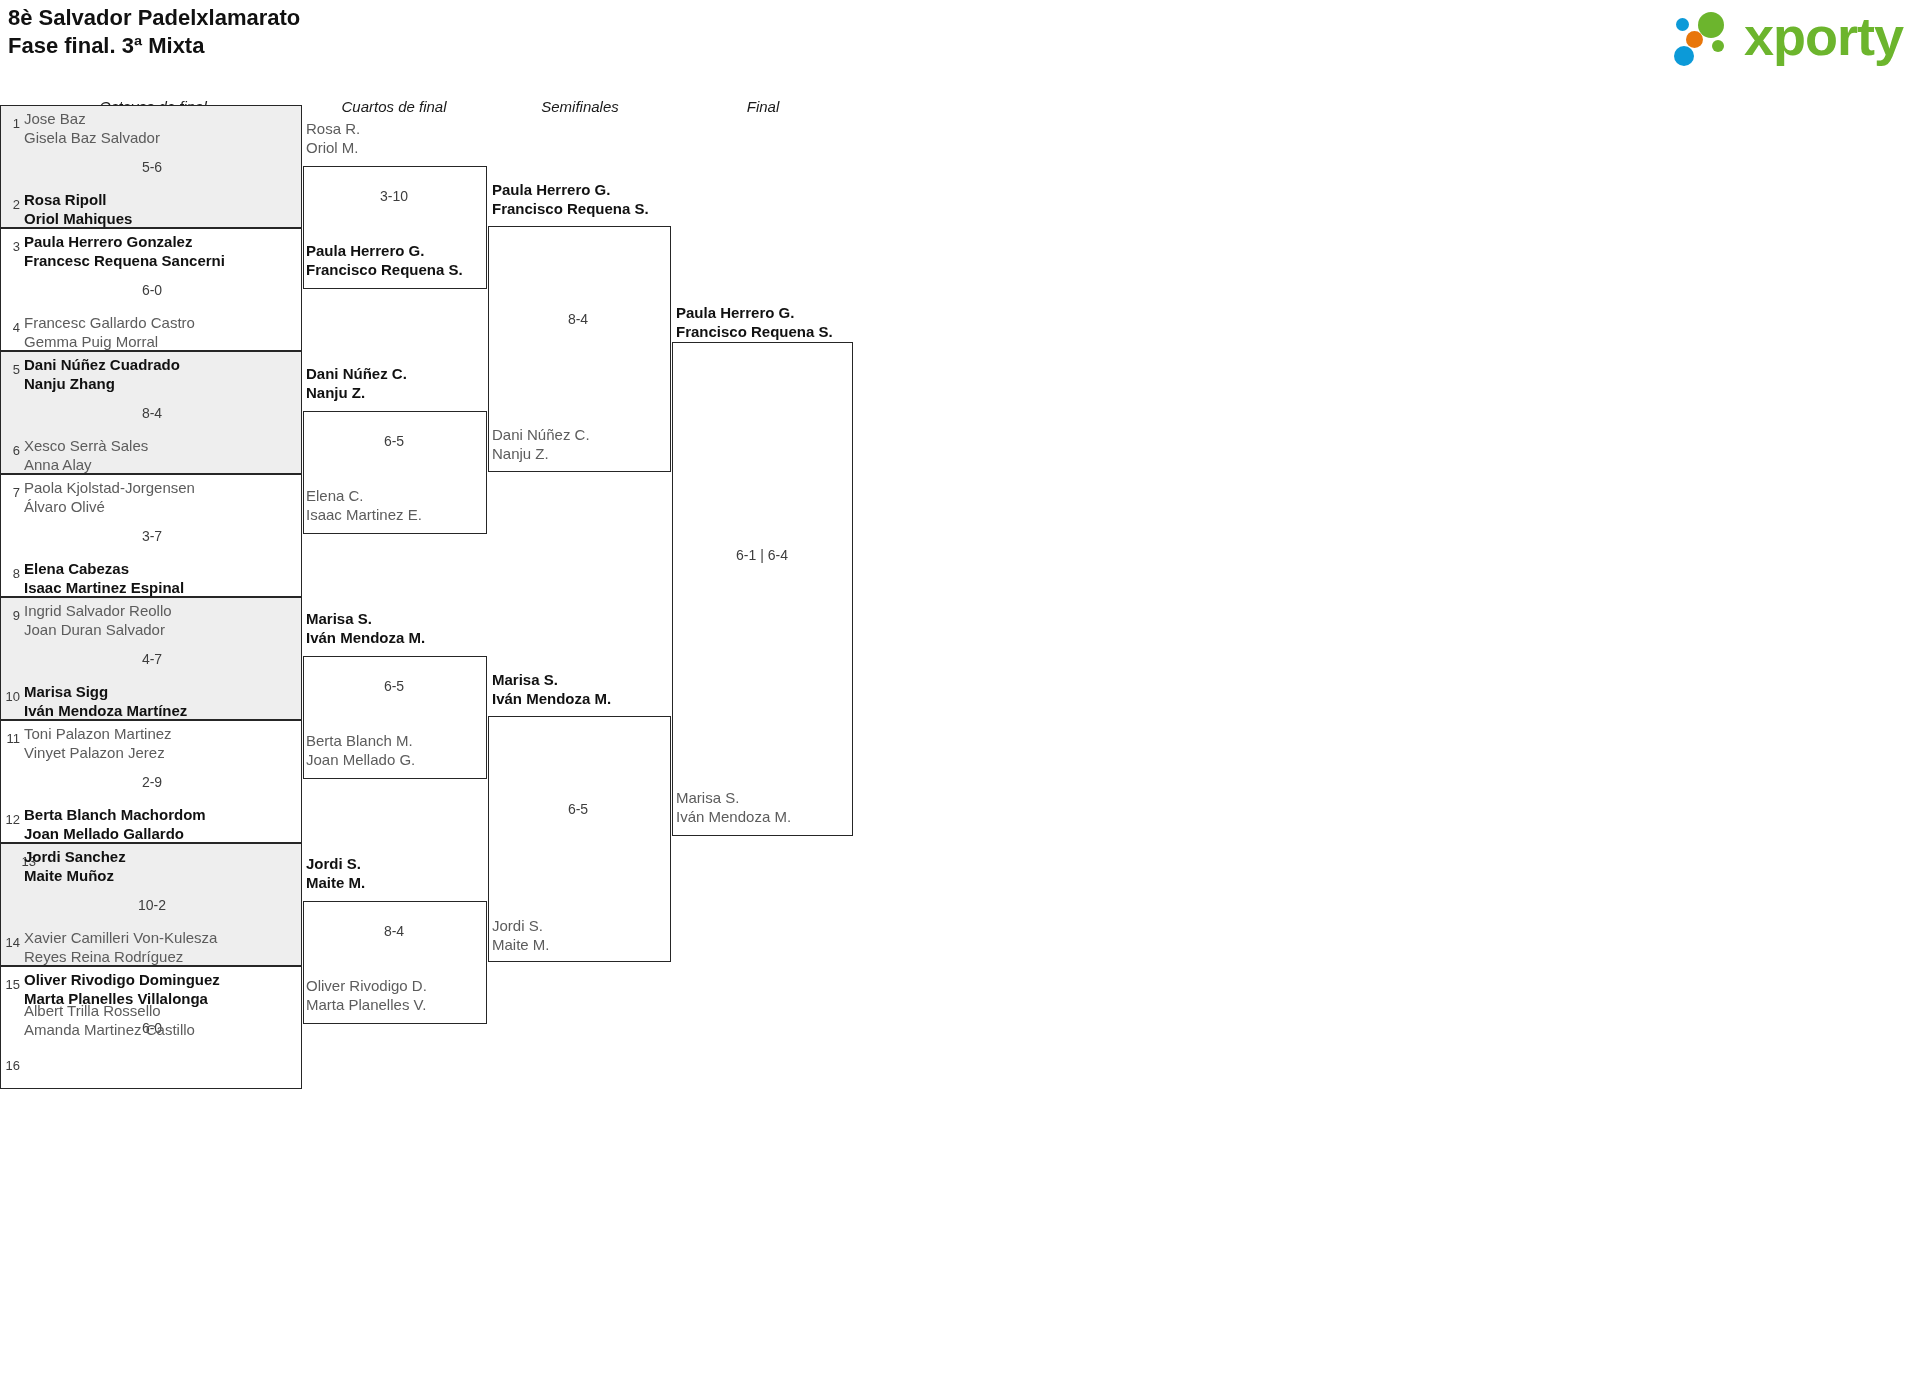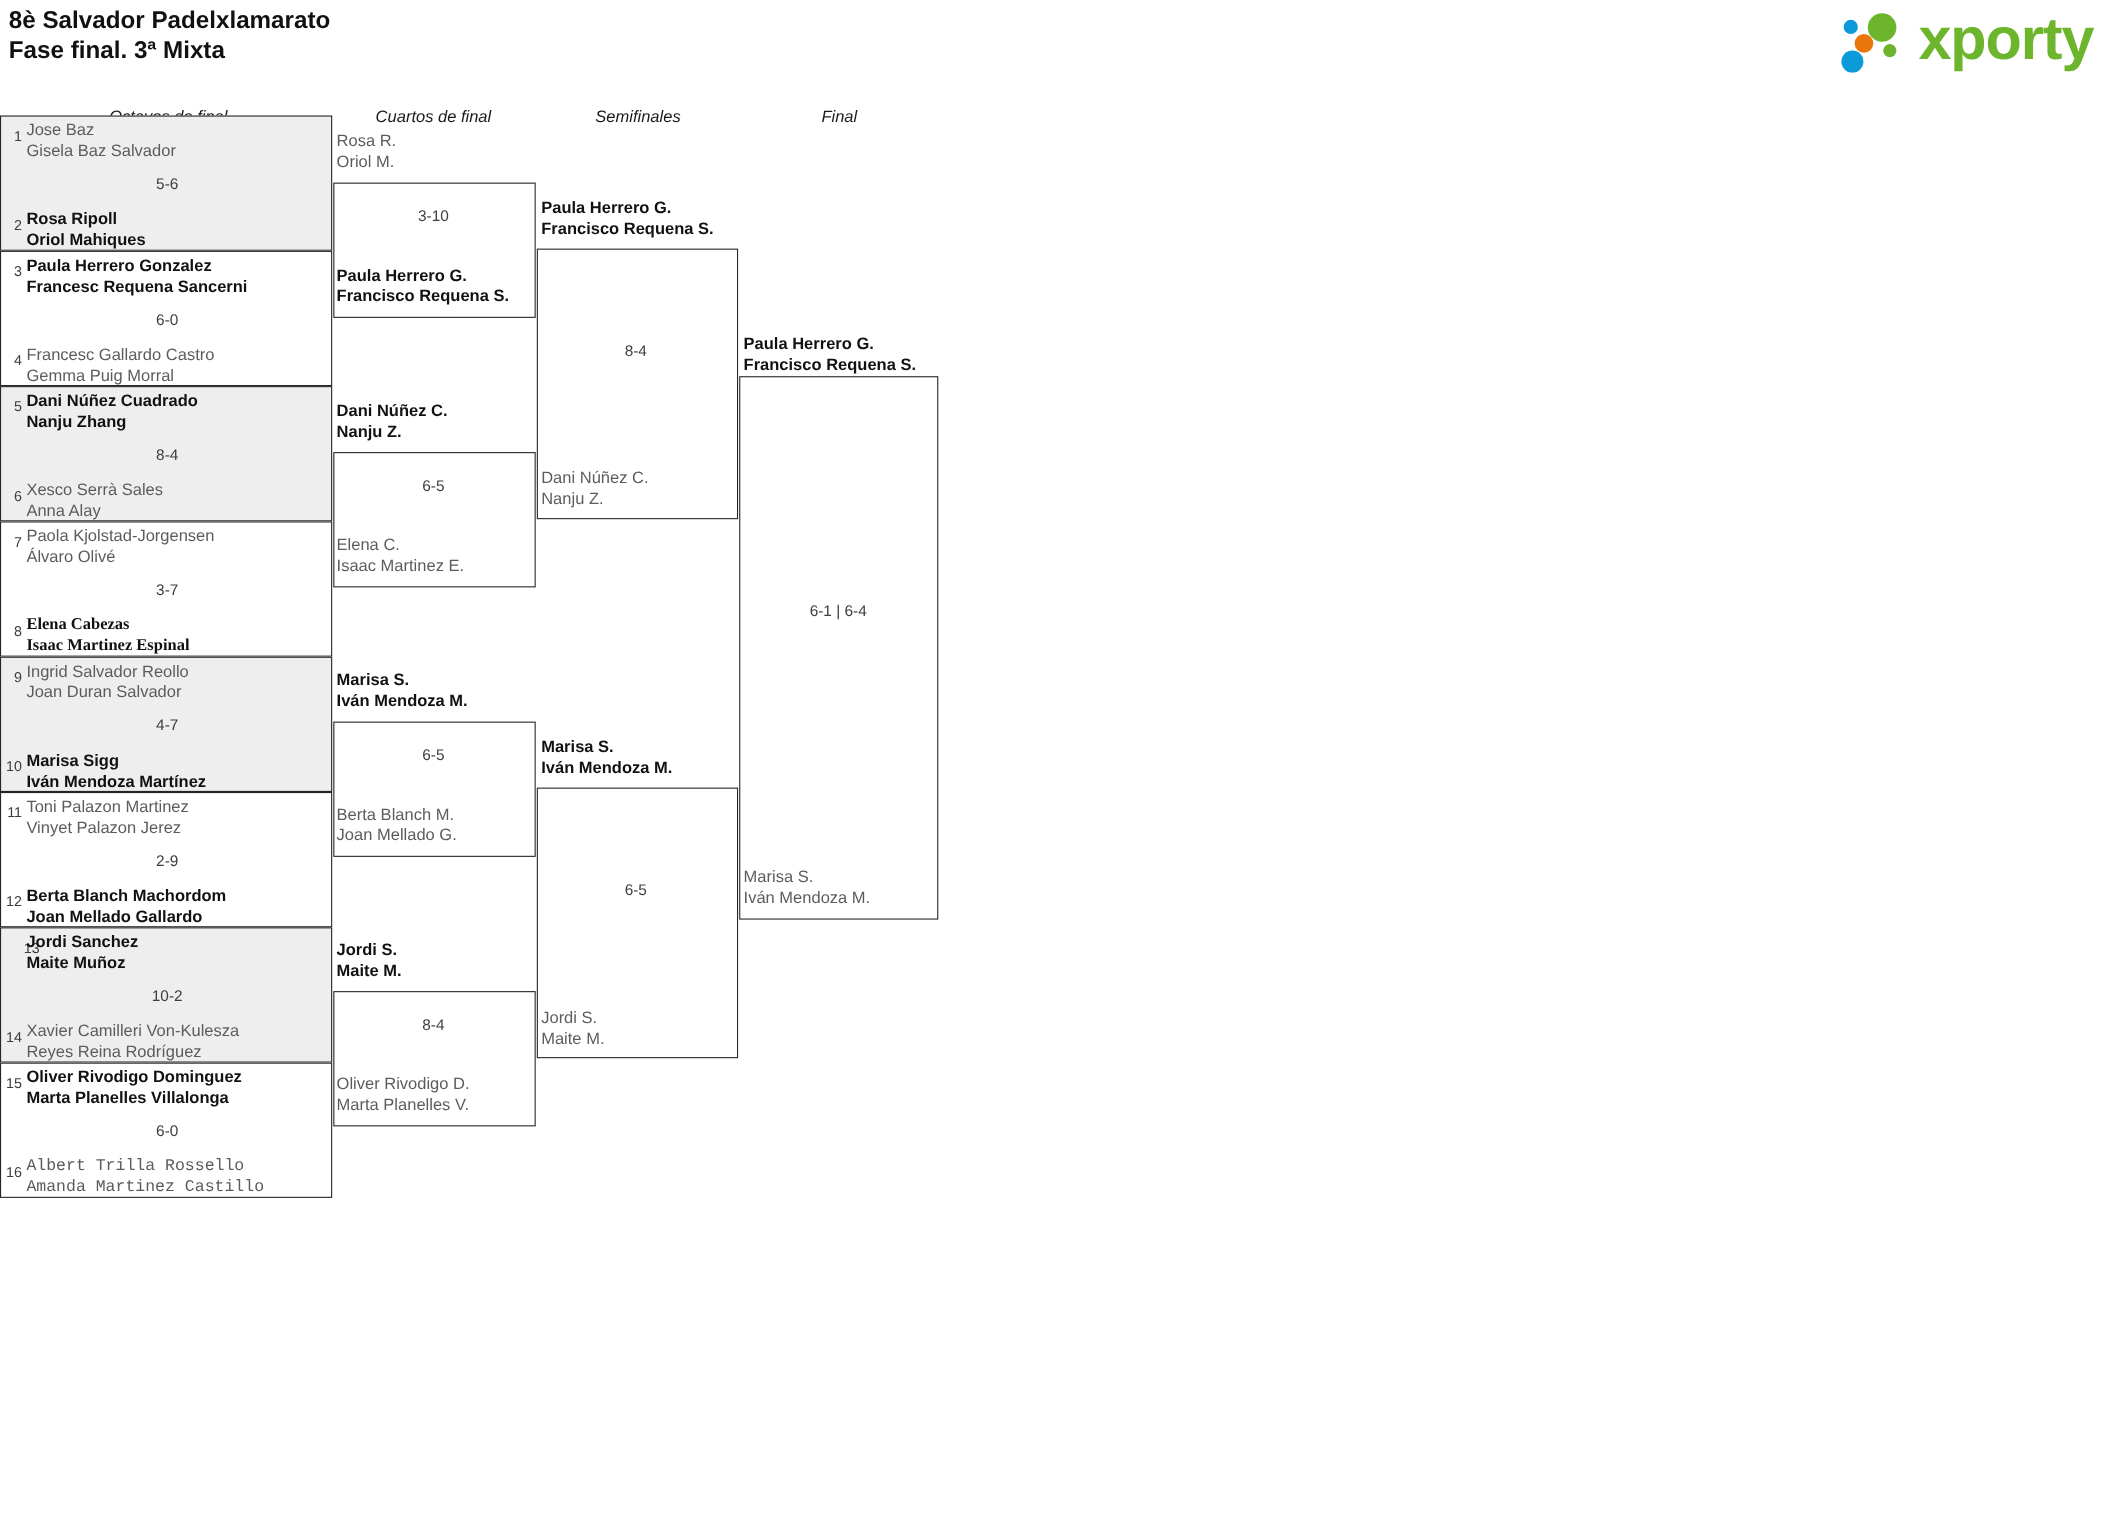--- a/index.html
+++ b/index.html
@@ -208,7 +208,7 @@
   </div>
   <div class="score" style="left:100px; top:528px; width:104px;">3-7</div>
   <div class="seed" style="left:0px;  top:566px;">8</div>
-  <div class="team r1 win" style="left:24px; top:559px;font-family:Liberation Serif, serif;">
+  <div class="team r1 win" style="left:24px; top:559px;">
     <span class="ln">Elena Cabezas</span>
     <span class="ln">Isaac Martinez Espinal</span>
   </div>

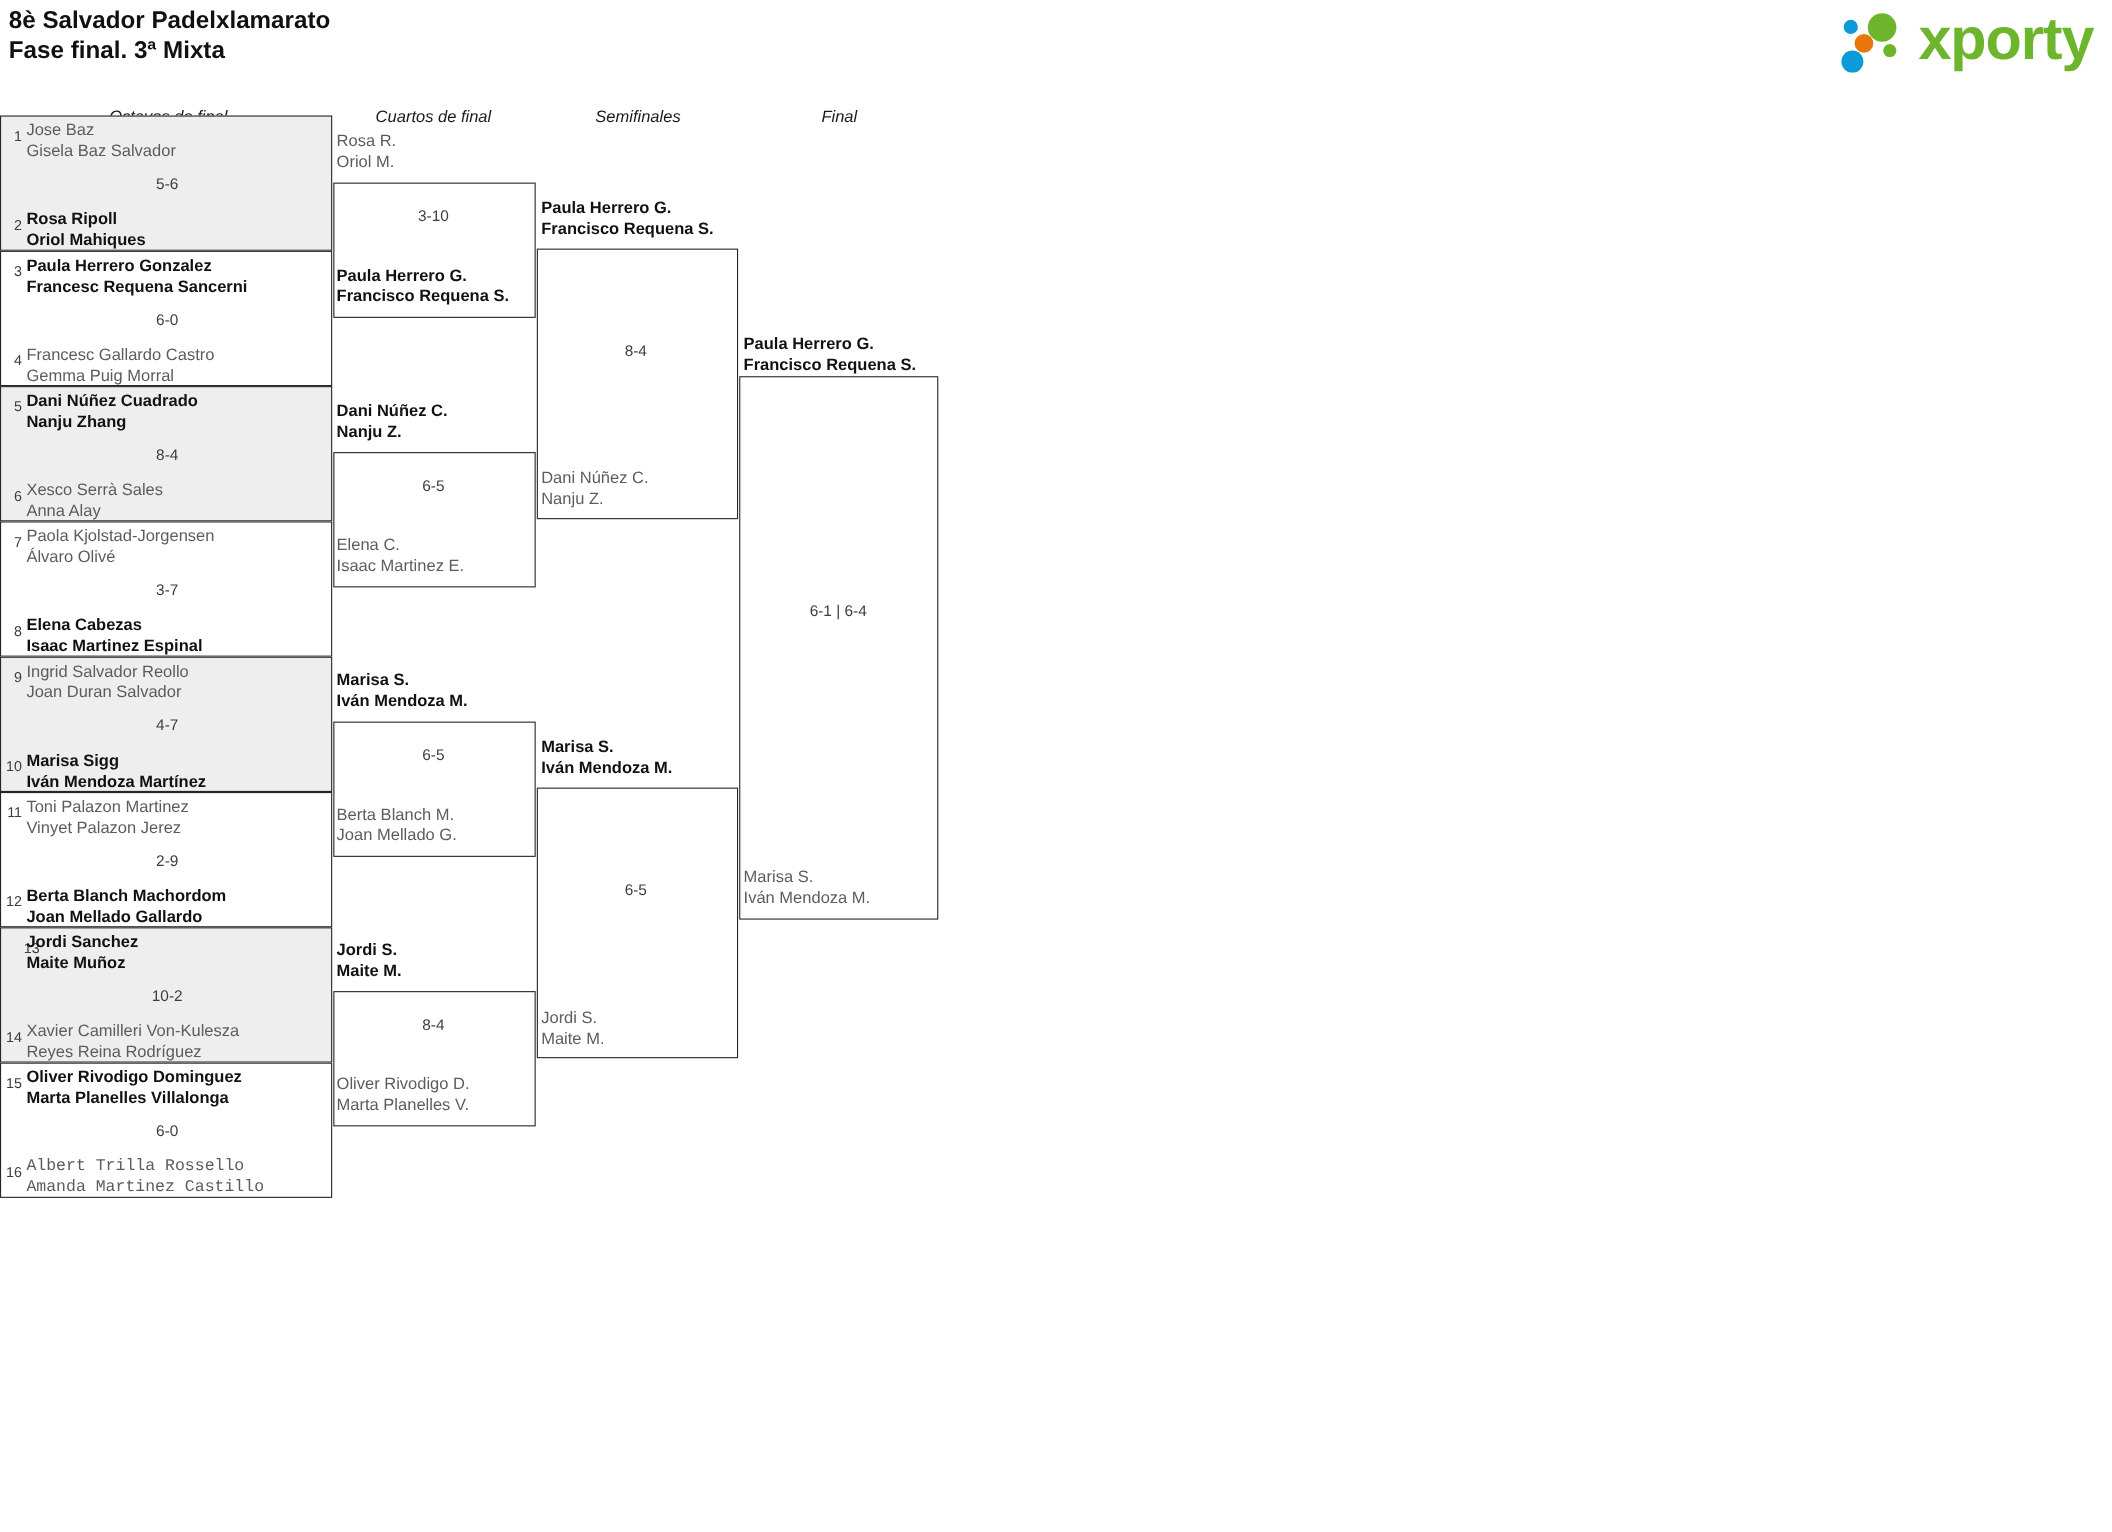--- a/index.html
+++ b/index.html
@@ -256,7 +256,7 @@
   </div>
   <div class="score" style="left:100px; top:1020px; width:104px;">6-0</div>
   <div class="seed" style="left:0px;  top:1058px;">16</div>
-  <div class="team r1 lose" style="left:24px; top:1051px;font-family:Liberation Mono, monospace;">
+  <div class="team r1 lose" style="left:24px; top:1001px;">
     <span class="ln">Albert Trilla Rossello</span>
     <span class="ln">Amanda Martinez Castillo</span>
   </div>

